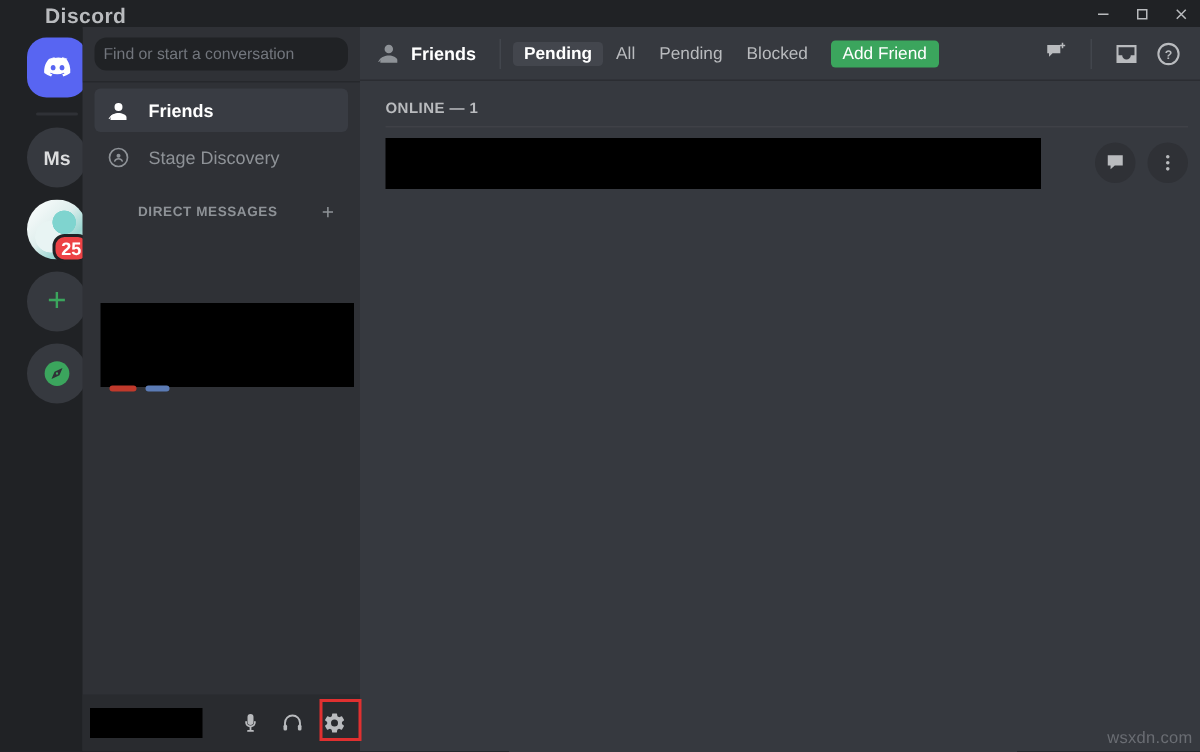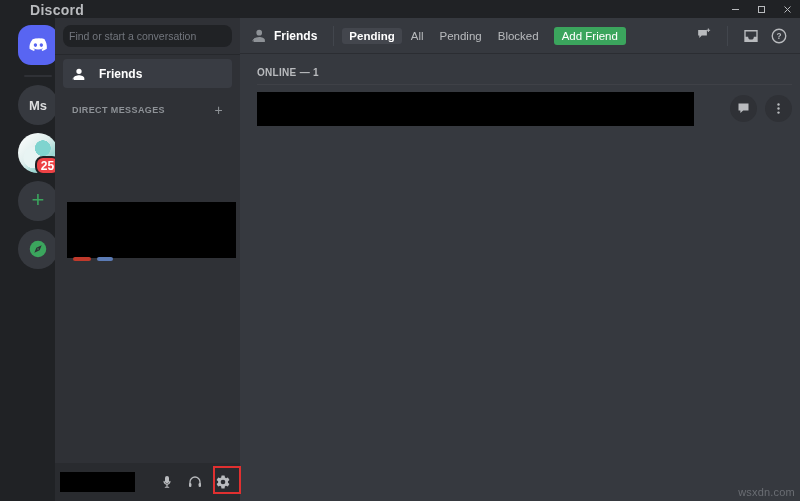--- a/index.html
+++ b/index.html
@@ -496,6 +496,16 @@
         <span class="nav-label">Friends</span>
       </div>
 
+      <div class="nav-item">
+        <span class="nav-ico">
+          <svg width="16" height="16" viewBox="0 0 24 24">
+            <circle cx="12" cy="12" r="9" fill="none" stroke="#8e9297" stroke-width="1.7"></circle>
+            <circle cx="12" cy="10.3" r="2" fill="#8e9297"></circle>
+            <path d="M8.3 15.5c.6-1.4 2-2.2 3.7-2.2s3.1.8 3.7 2.2" fill="none" stroke="#8e9297" stroke-width="1.6" stroke-linecap="round"></path>
+          </svg>
+        </span>
+        <span class="nav-label">Stage Discovery</span>
+      </div>
 
     </div>
 

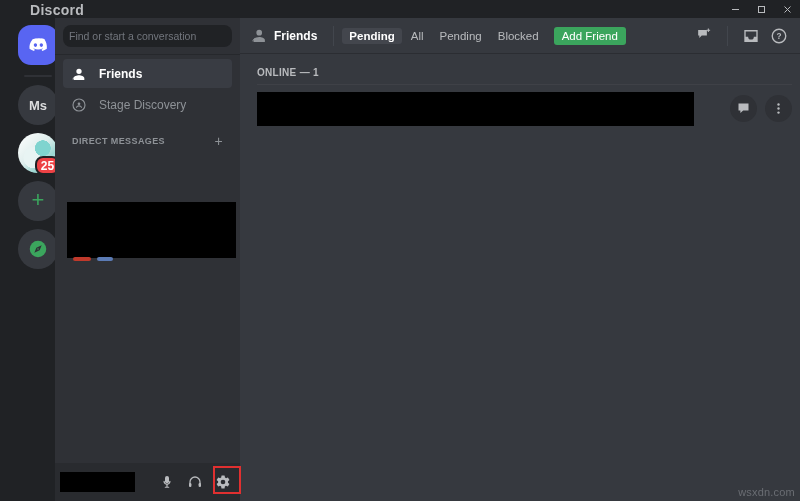--- a/index.html
+++ b/index.html
@@ -218,6 +218,7 @@
     font-size: 9px;
     font-weight: bold;
     letter-spacing: 0.4px;
+    margin-left: 20px;
   }
   .dm-plus {
     font-size: 14px;

